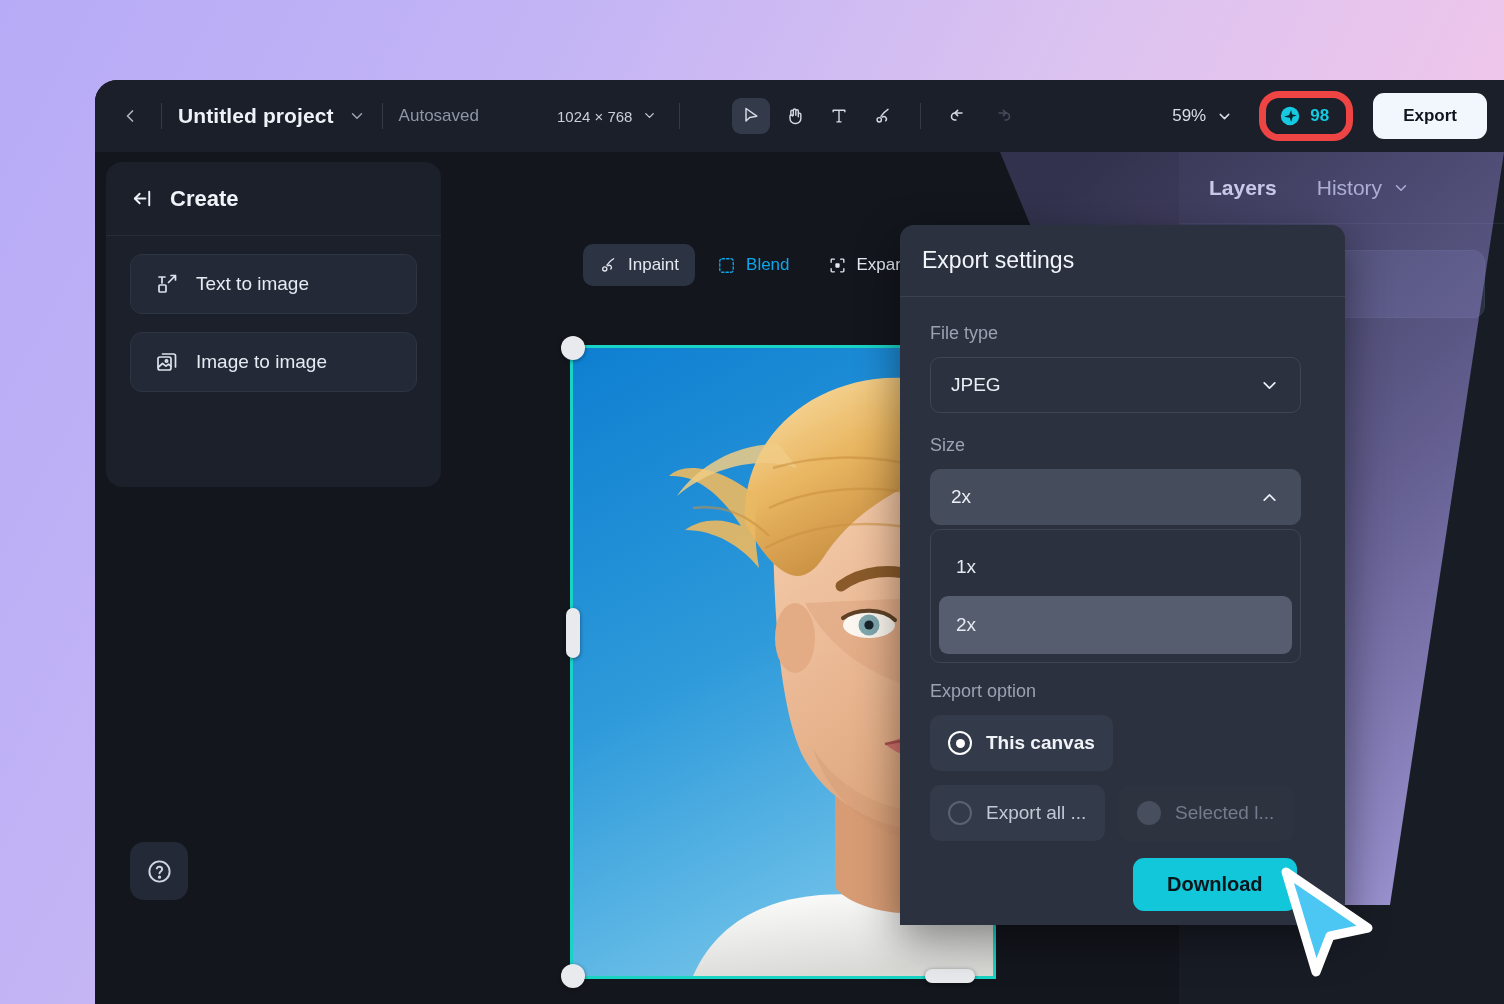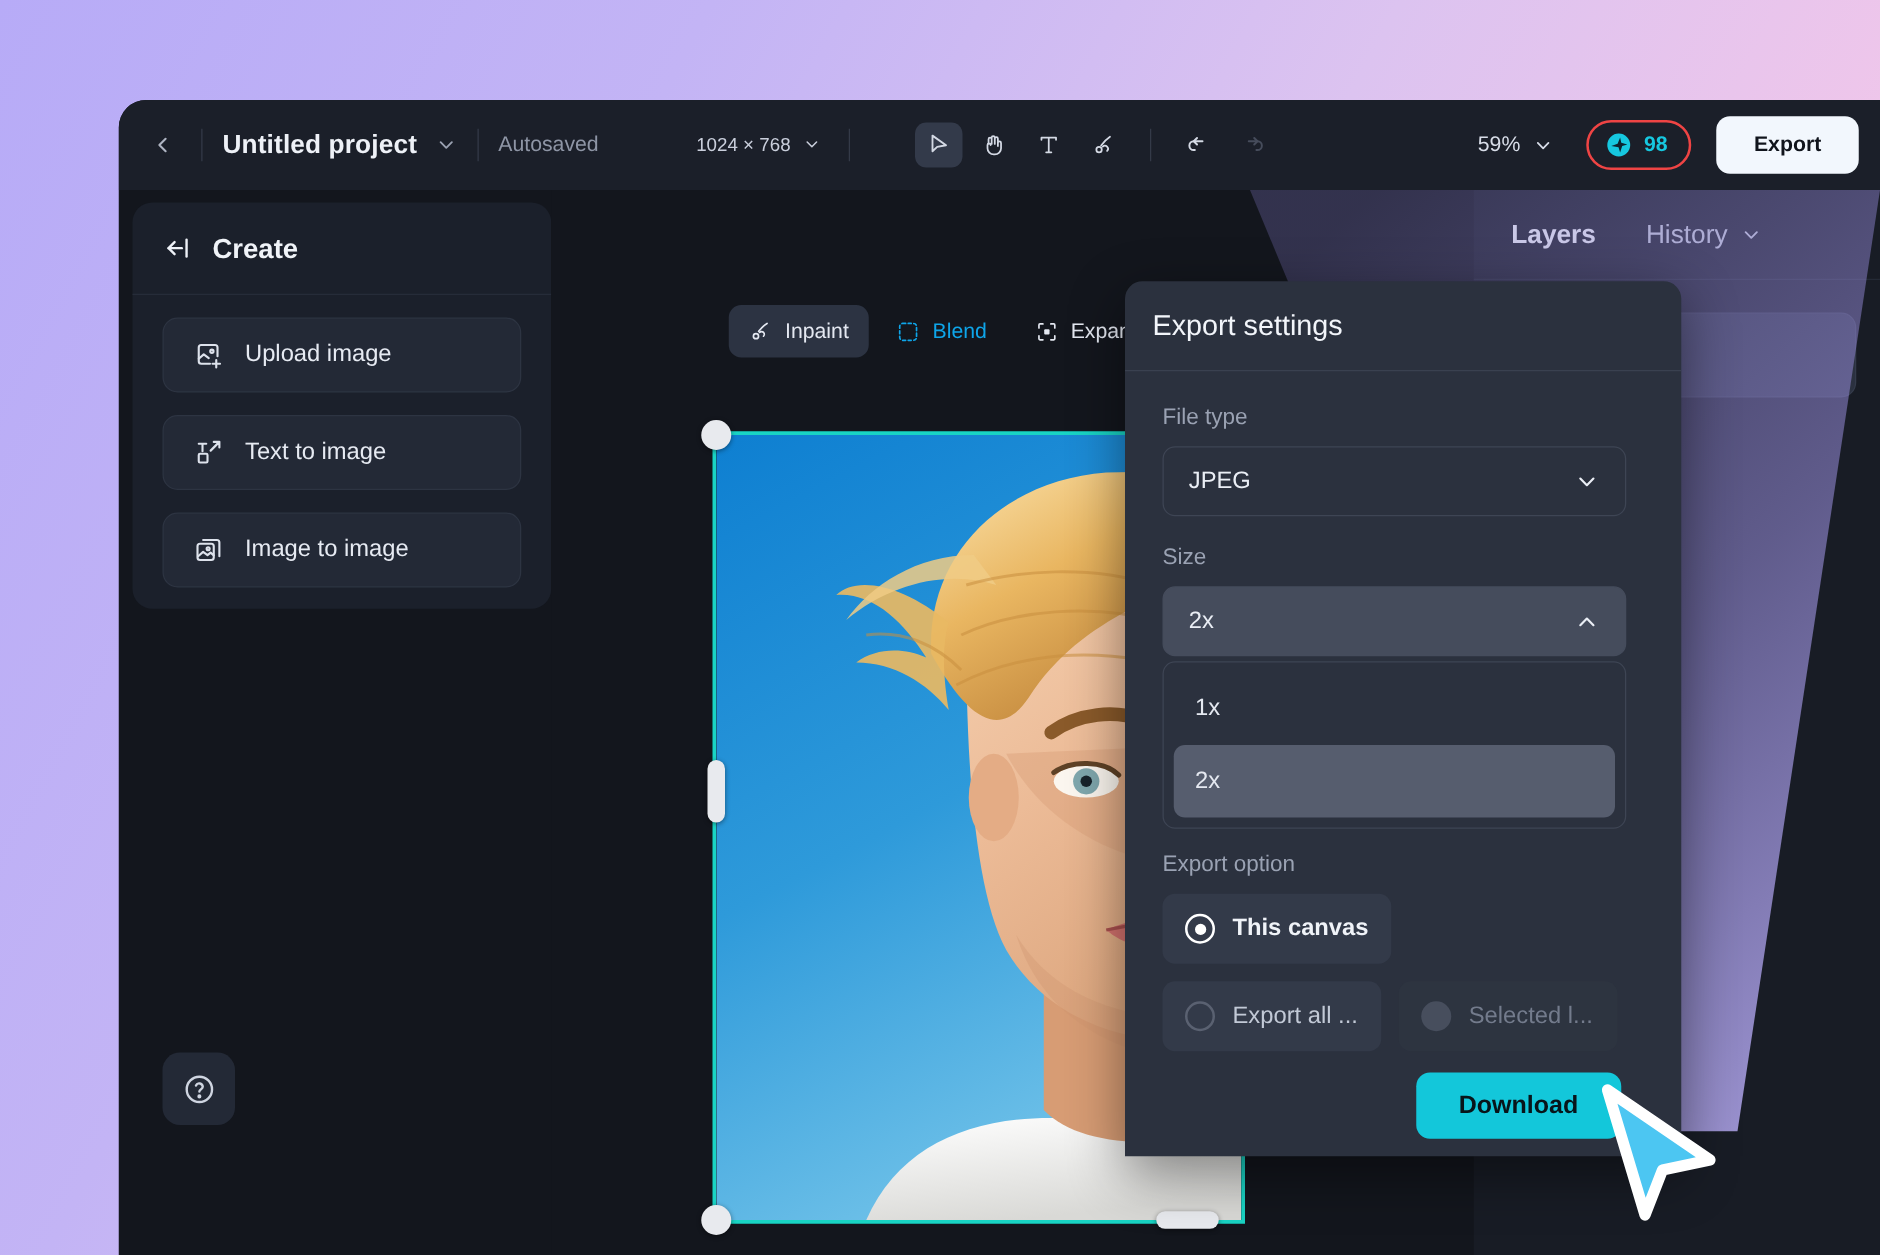--- a/index.html
+++ b/index.html
@@ -53,7 +53,7 @@
   .tb-zoom { color:#d8dde8; font-size:17px; display:flex; align-items:center; gap:10px; cursor:pointer; }
   .tb-credits {
     display:flex; align-items:center; gap:9px;
-    border:2px solid #ef4444; border-radius:20px;
+    border:7px solid #ef4444; border-radius:20px;
     padding:7px 17px 7px 13px; margin-left:26px; cursor:pointer;text-align:right;
   }
   .tb-credits span { color:#16c8e0; font-size:17px; font-weight:600; }

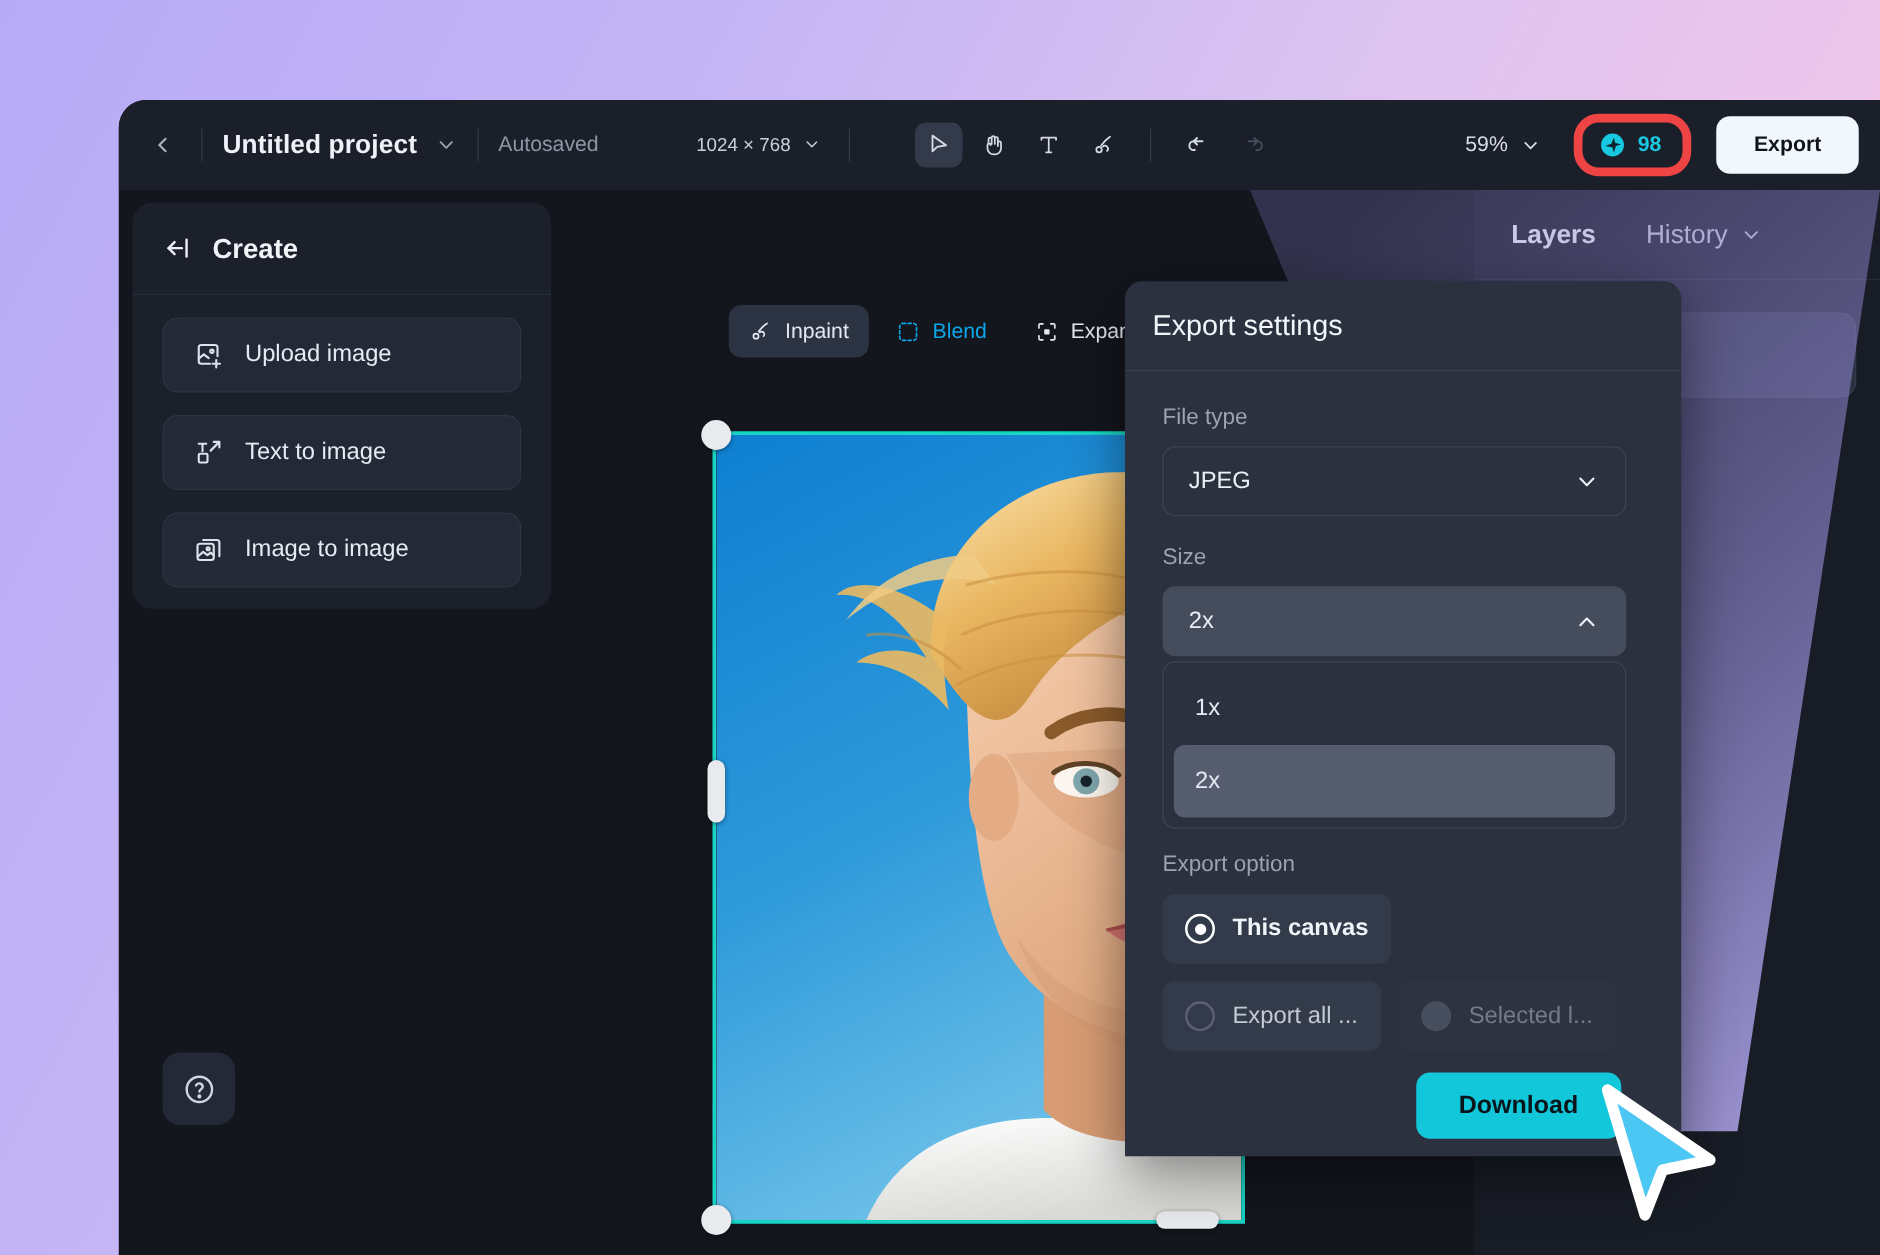--- a/index.html
+++ b/index.html
@@ -314,18 +314,6 @@
       <span class="sb-title">Create</span>
     </div>
 
-    <div class="sb-item">
-      <span style="display:flex;color:#dde2ec;">
-        <svg width="24" height="24" viewBox="0 0 24 24" fill="none" stroke="currentColor" stroke-width="1.7" stroke-linecap="round" stroke-linejoin="round">
-            <path d="M19 13V6a2 2 0 0 0-2-2H6a2 2 0 0 0-2 2v11a2 2 0 0 0 2 2h7"></path>
-            <path d="M4 15l4-3.5 4 3"></path>
-            <circle cx="14.5" cy="9" r="1.3"></circle>
-            <line x1="18" y1="16" x2="18" y2="22"></line>
-            <line x1="15" y1="19" x2="21" y2="19"></line>
-          </svg>
-      </span>
-      <span>Upload image</span>
-    </div>
 
     <div class="sb-item">
       <span style="display:flex;color:#dde2ec;">

